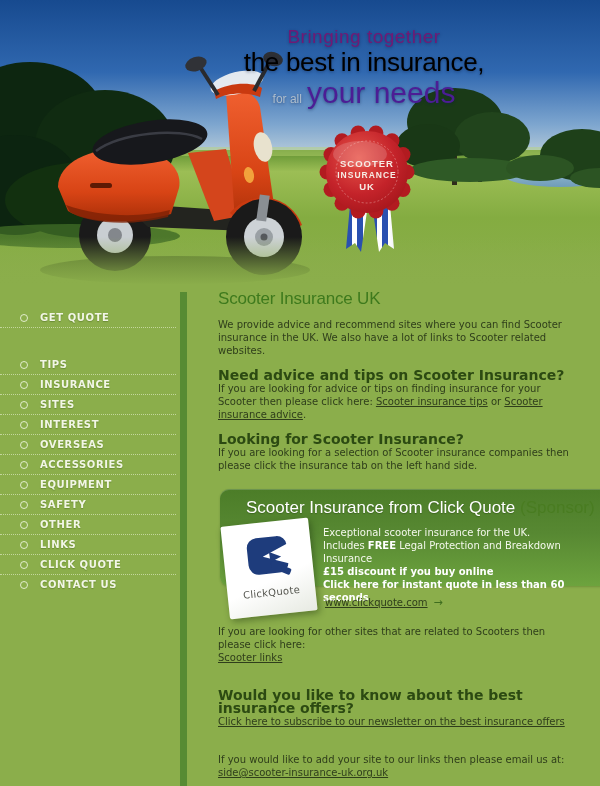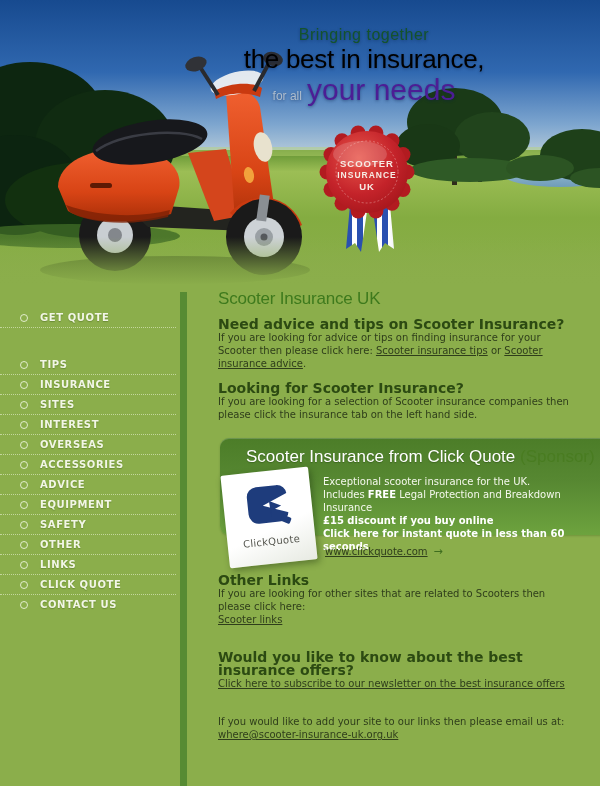--- a/index.html
+++ b/index.html
@@ -18,7 +18,7 @@
     position:absolute;top:27px;left:228px;width:272px;text-align:center;
     text-shadow:0 1px 3px rgba(10,30,70,.45);line-height:1;
   }
-  .tag-top{font-size:16px;color:#14532d;letter-spacing:.5px;text-align:center;}
+  .tag-top{font-size:19px;color:#701a75;letter-spacing:.5px;text-align:center;}
   .tag-main{font-size:26px;color:#000000;margin-top:3px;letter-spacing:-.3px;}
   .tag-line3{margin-top:3px;}
   .tag-small{font-size:12px;color:#aebdcd;margin-right:5px;}

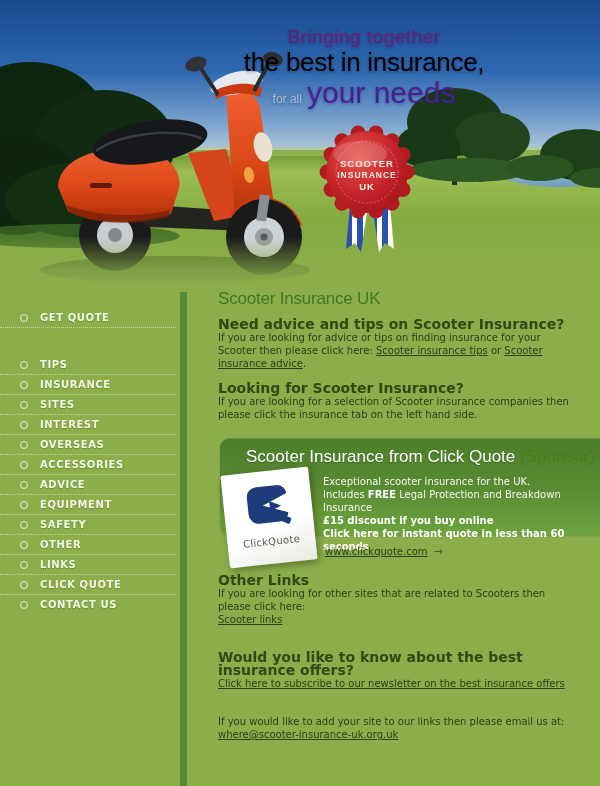--- a/index.html
+++ b/index.html
@@ -301,6 +301,7 @@
 <main class="content">
   <h1 class="page-title hf">Scooter Insurance UK</h1>
 
+  <p class="para">We provide advice and recommend sites where you can find Scooter insurance in the UK. We also have a lot of links to Scooter related websites.</p>
 
   <div class="sec-head">Need advice and tips on Scooter Insurance?</div>
   <p class="para"><span>If you are looking for advice or tips on finding insurance for your Scooter then please click here: </span><a class="lnk">Scooter insurance tips</a><span> or </span><a class="lnk">Scooter insurance advice</a><span>.</span></p>

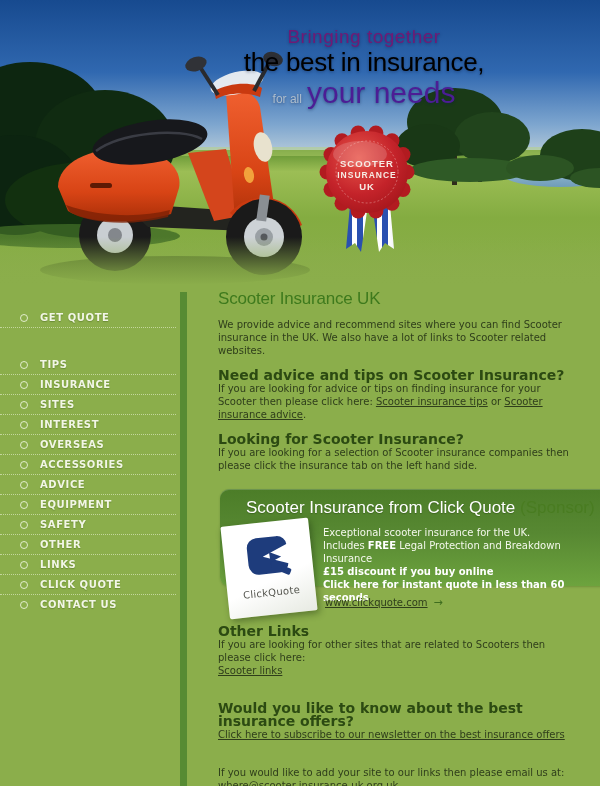--- a/index.html
+++ b/index.html
@@ -270,10 +270,6 @@
     </div>
   <div class="nav-item">
       <span class="bullet"></span>
-      <span class="nav-label">ADVICE</span>
-    </div>
-  <div class="nav-item">
-      <span class="bullet"></span>
       <span class="nav-label">EQUIPMENT</span>
     </div>
   <div class="nav-item">

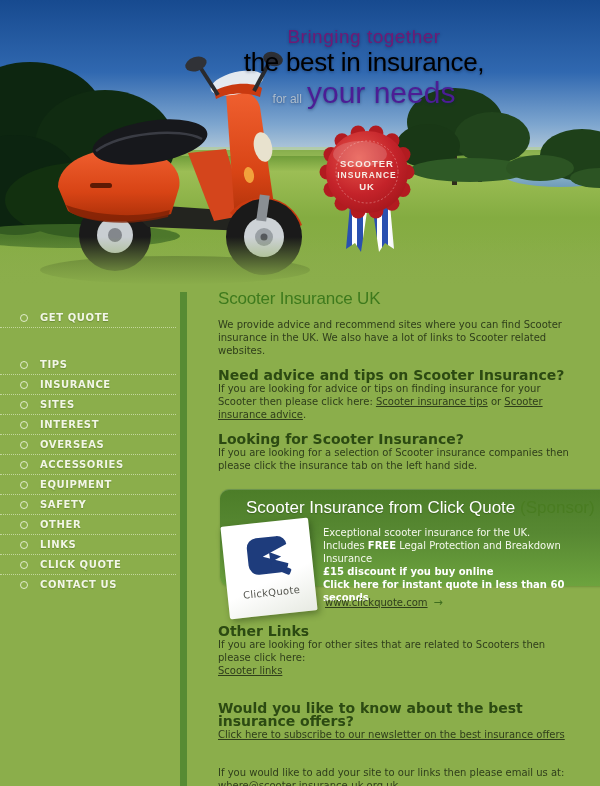--- a/index.html
+++ b/index.html
@@ -329,7 +329,6 @@
 
   <div class="gap16"></div>
 
-  <div class="sec-head">Other Links</div>
   <p>If you are looking for other sites that are related to Scooters then please click here:</p>
   <p><a class="lnk">Scooter links</a></p>
 

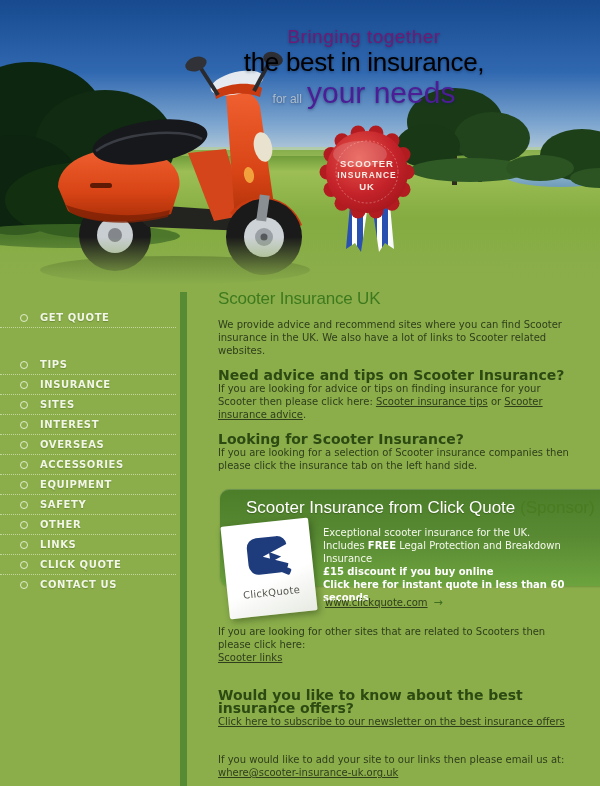--- a/index.html
+++ b/index.html
@@ -340,7 +340,7 @@
   <div class="gap24"></div>
 
   <p>If you would like to add your site to our links then please email us at:</p>
-  <p><a class="lnk">where@scooter-insurance-uk.org.uk</a></p>
+  <p><a class="lnk">side@scooter-insurance-uk.org.uk</a></p>
 </main>
 
 </body></html>

